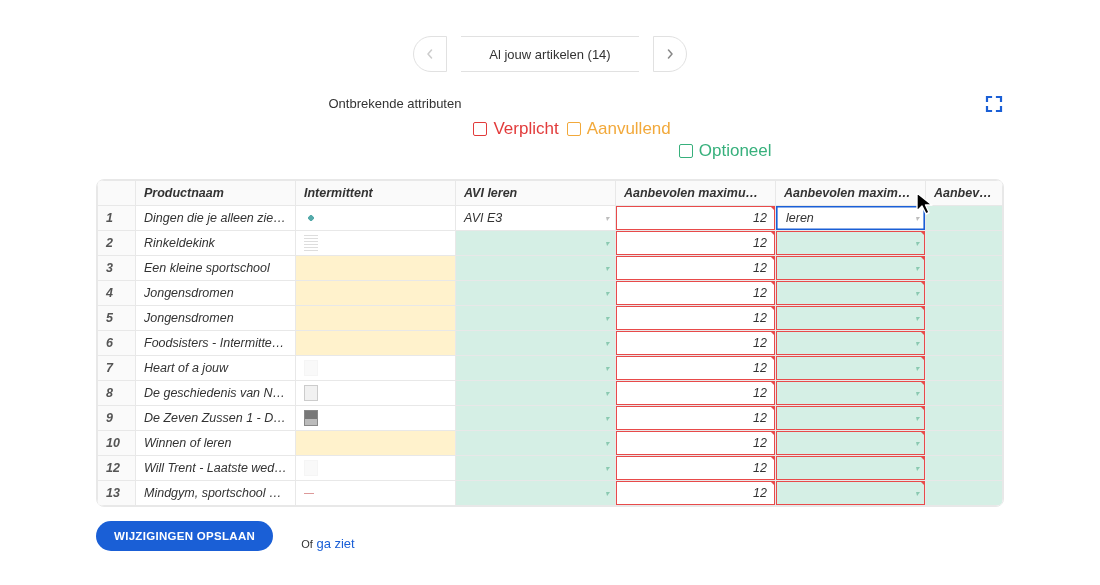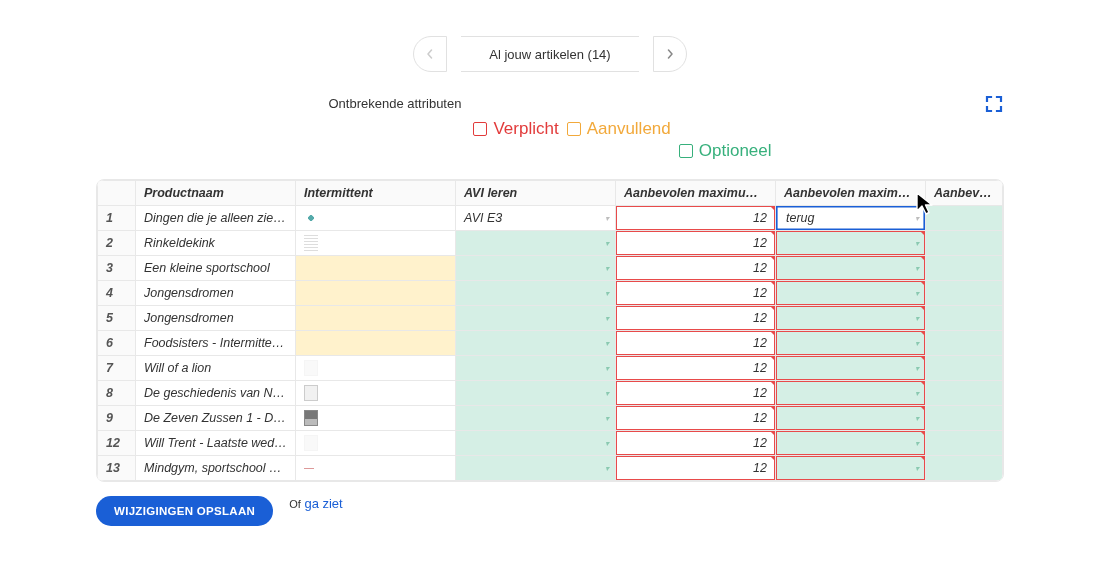--- a/index.html
+++ b/index.html
@@ -131,7 +131,7 @@
             <td class="cell"><span class="thumb t-dot"></span></td>
             <td class="cell dd">AVI E3</td>
             <td class="cell col-age redborder" style="text-align: right;">12</td>
-            <td class="cell dd blueborder">terug</td>
+            <td class="cell dd blueborder">leren</td>
             <td class="cell green"></td>
           </tr>
           <tr>

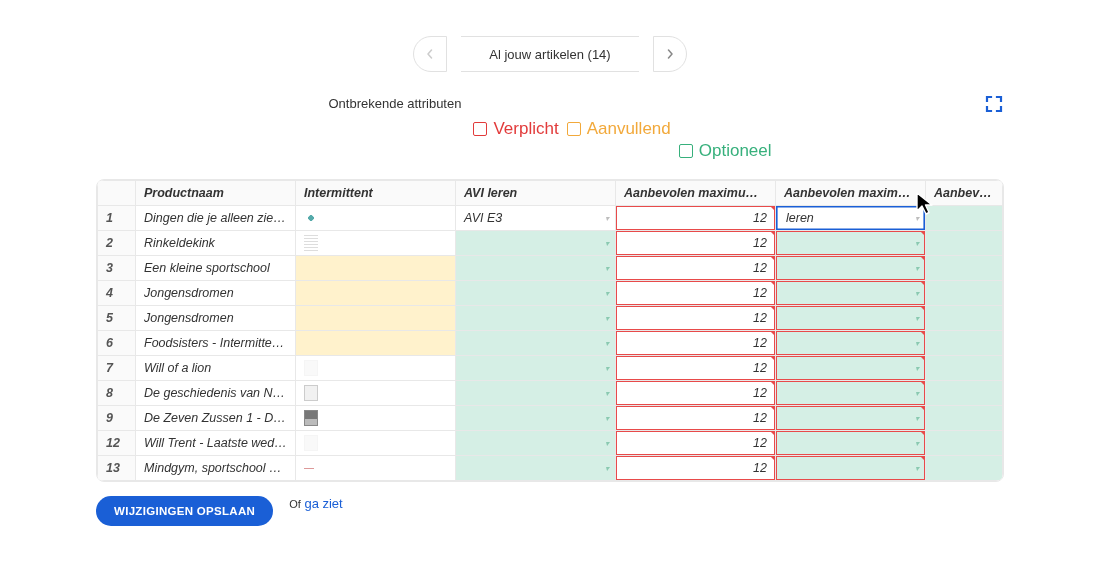--- a/index.html
+++ b/index.html
@@ -181,7 +181,7 @@
           </tr>
           <tr>
             <td class="col-idx">7</td>
-            <td class="cell">Will of a lion</td>
+            <td class="cell">Heart of a jouw</td>
             <td class="cell"><span class="thumb t-ghost"></span></td>
             <td class="cell dd green"></td>
             <td class="cell col-age redborder" style="text-align: right;">12</td>

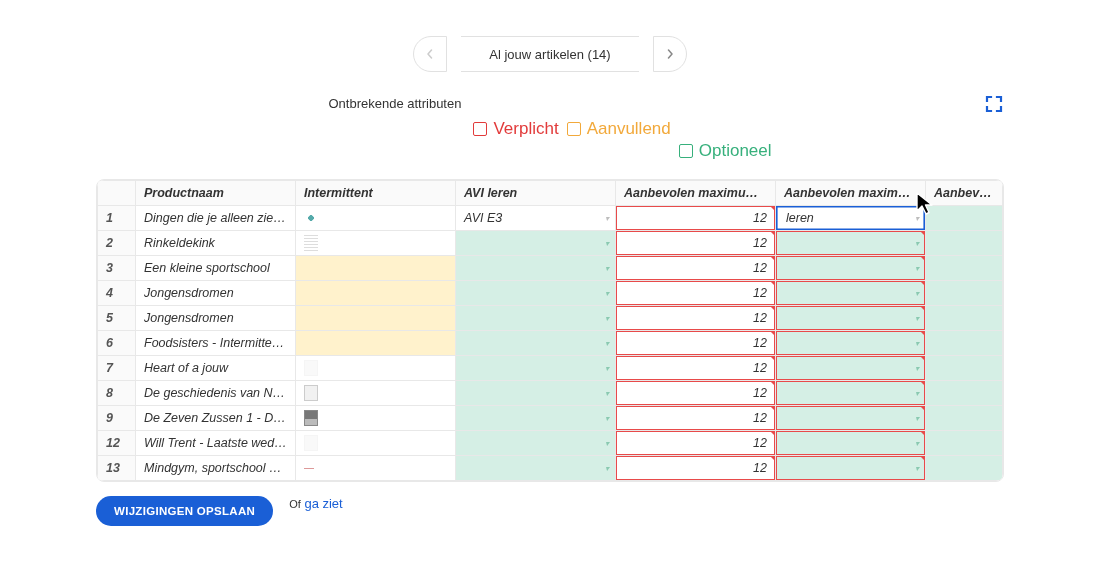--- a/index.html
+++ b/index.html
@@ -207,6 +207,15 @@
             <td class="cell green"></td>
           </tr>
           <tr>
+            <td class="col-idx">10</td>
+            <td class="cell">Winnen of leren</td>
+            <td class="cell yellow"></td>
+            <td class="cell dd green"></td>
+            <td class="cell col-age redborder" style="text-align: right;">12</td>
+            <td class="cell dd green redborder"></td>
+            <td class="cell green"></td>
+          </tr>
+          <tr>
             <td class="col-idx">12</td>
             <td class="cell">Will Trent - Laatste weduwe</td>
             <td class="cell"><span class="thumb t-ghost"></span></td>

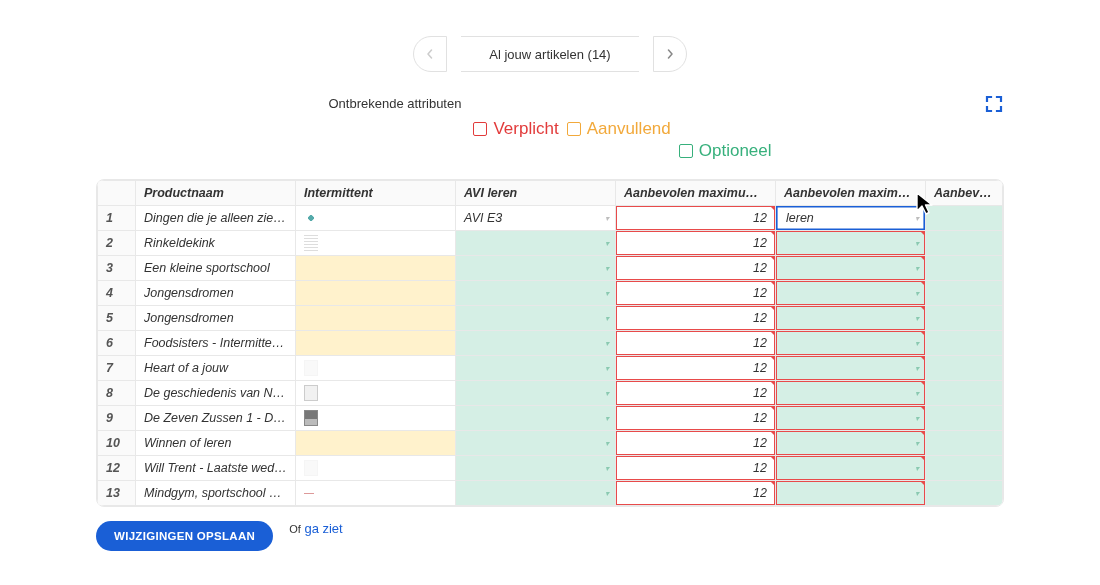--- a/index.html
+++ b/index.html
@@ -52,7 +52,7 @@
     .thumb.t-ghost { opacity: 0.35; background:#eee; border:1px solid #e4e4e4; }
     .thumb.t-dash { width:10px; height:0; border-top:1.2px solid #d99; }
 
-    .actions { margin: 14px 96px 0; display: flex; align-items: flex-start; gap: 16px; }
+    .actions { margin: 14px 96px 0; display: flex; align-items: flex-end; gap: 28px; }
     .btn-primary { background: #1a5fd6; color: #fff; border: none; border-radius: 18px; padding: 9px 18px; font-size: 11.5px; font-weight: 700; letter-spacing: 0.3px; cursor: pointer; }
     .or-text { font-size: 11px; color: #333; }
     .link-back { color: #1a5fd6; text-decoration: none; cursor: pointer; font-size: 13px; }

